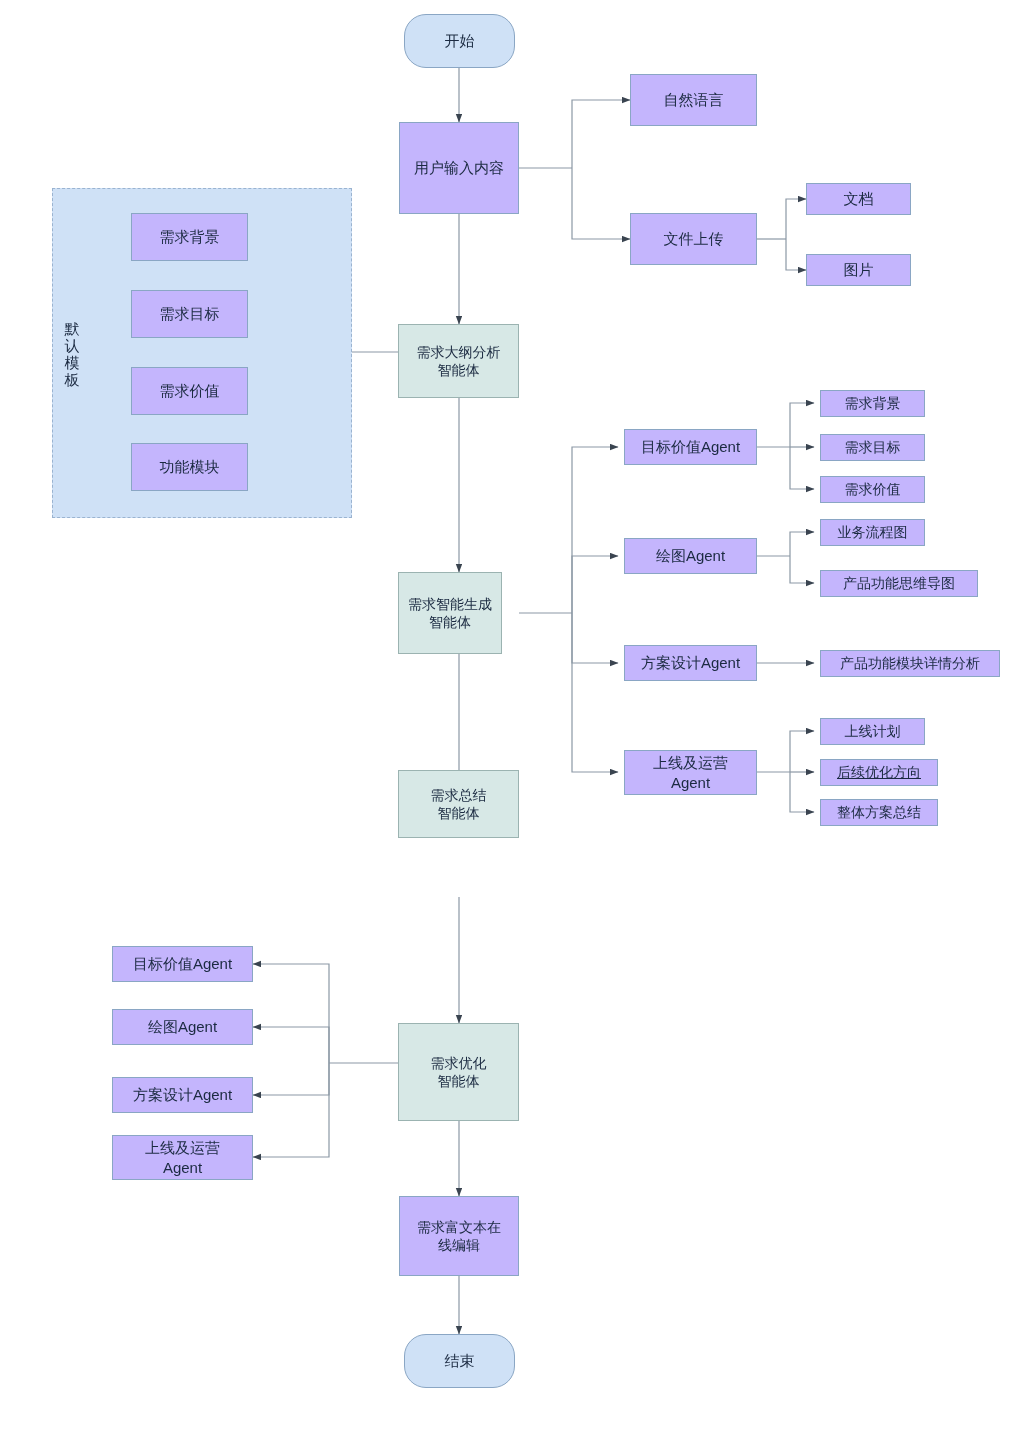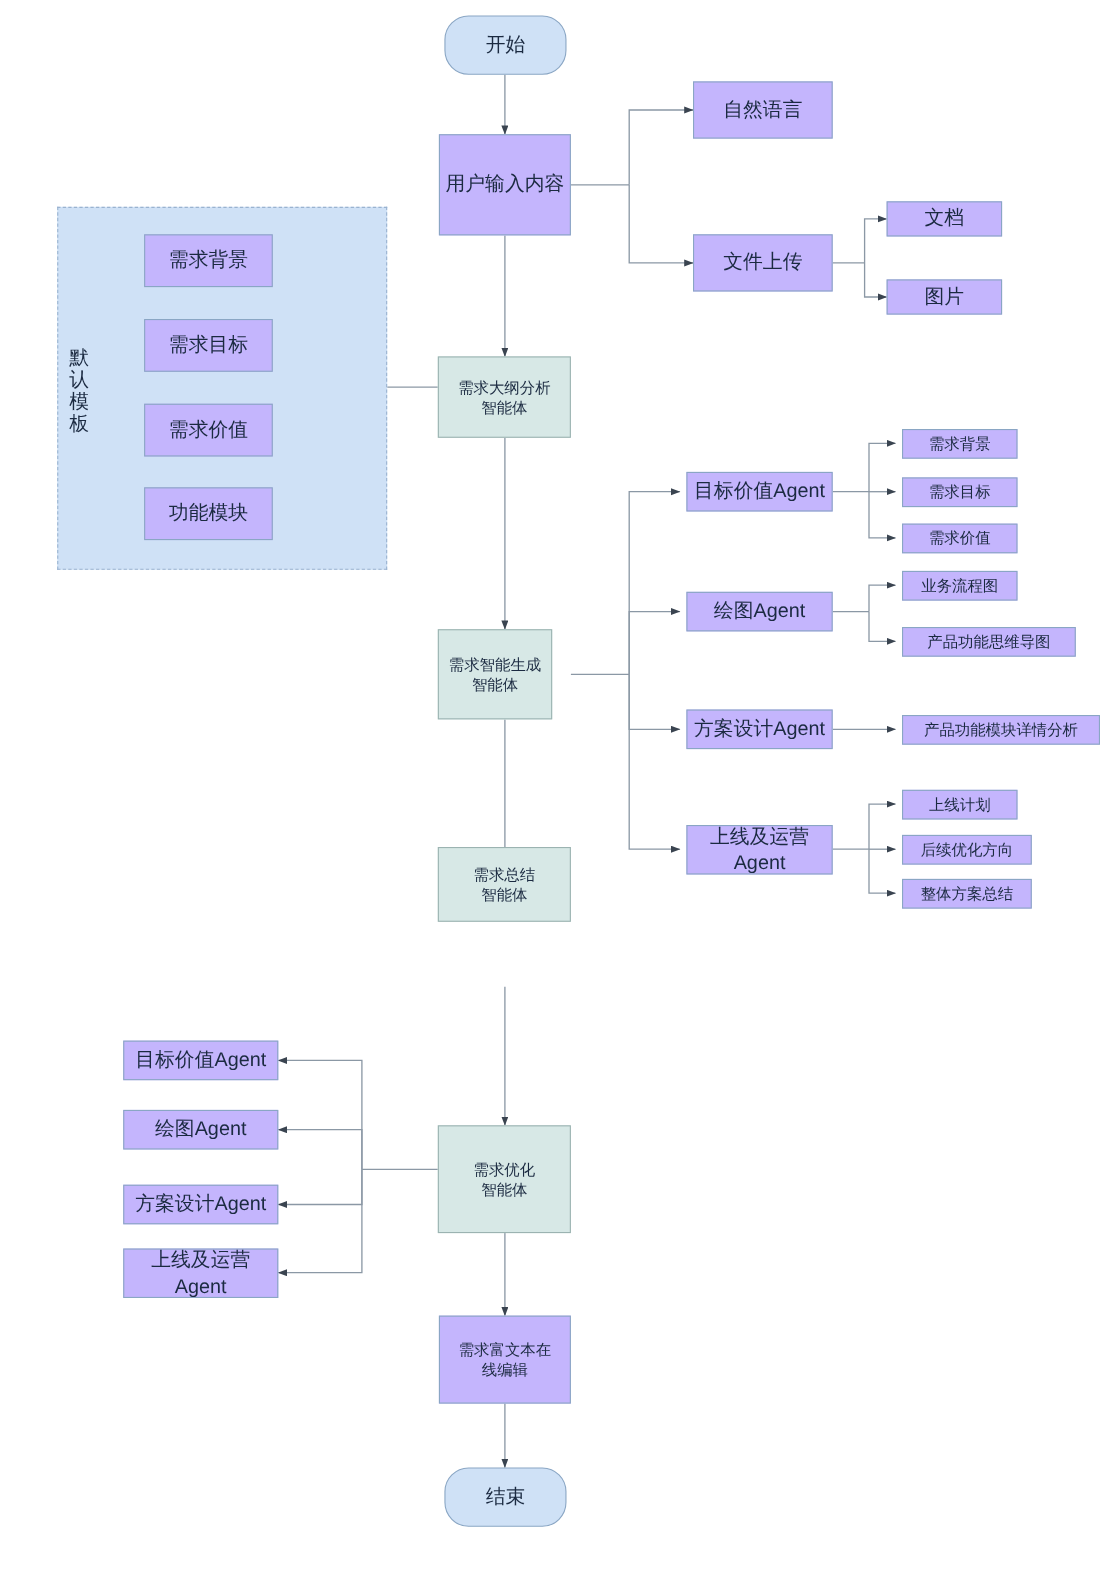--- a/index.html
+++ b/index.html
@@ -66,7 +66,7 @@
     letter-spacing: 0;
   }
   .vlabel span { display: block; }
-  .fs15 { font-size: 18px; }
+  .fs15 { font-size: 15px; }
   .fs14 { font-size: 14px; }
 </style>
 </head>

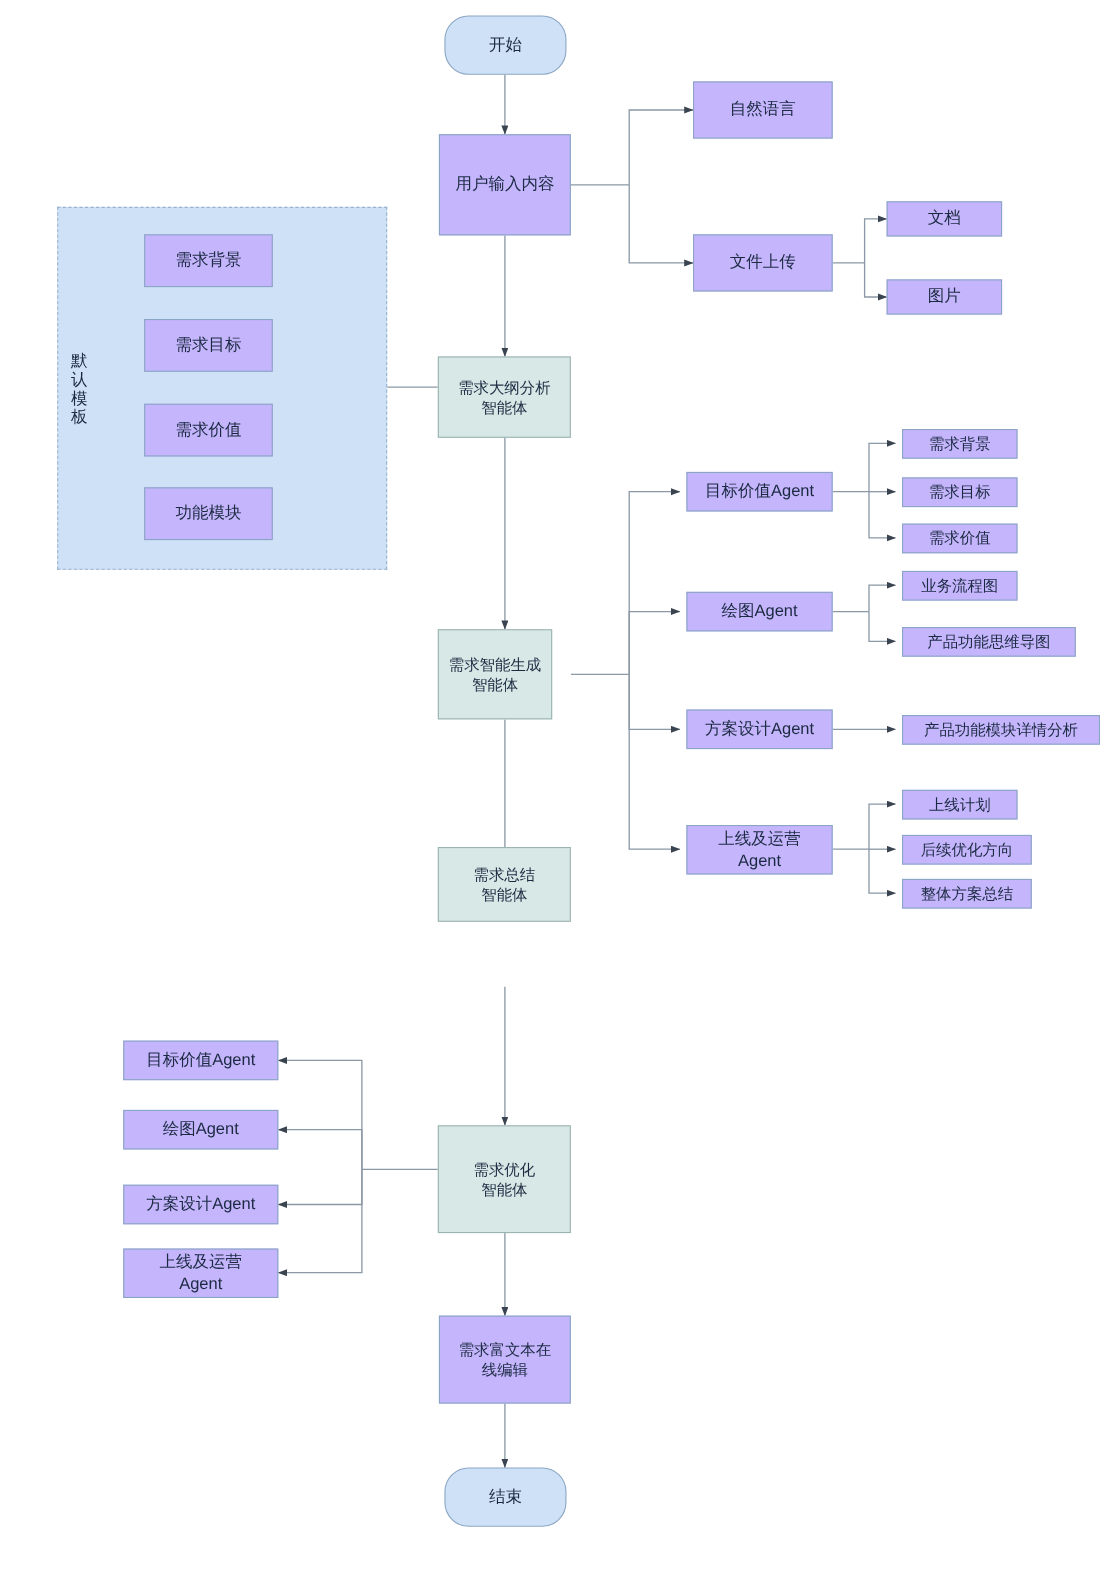--- a/index.html
+++ b/index.html
@@ -201,7 +201,7 @@
   <div class="node blue fs14" style="left:820px; top:650px; width:180px; height:27px;">产品功能模块详情分析</div>
 
   <div class="node blue fs14" style="left:820px; top:718px; width:105px; height:27px;">上线计划</div>
-  <div class="node blue fs14" style="left:820px; top:759px; width:118px; height:27px;">后续优化方向</div>
+  <div class="node blue fs14" style="left:820px; top:759px; width:118px; height:27px;text-decoration:underline;">后续优化方向</div>
   <div class="node blue fs14" style="left:820px; top:799px; width:118px; height:27px;">整体方案总结</div>
 
   <div class="node blue fs15" style="left:112px; top:946px; width:141px; height:36px;">目标价值Agent</div>

